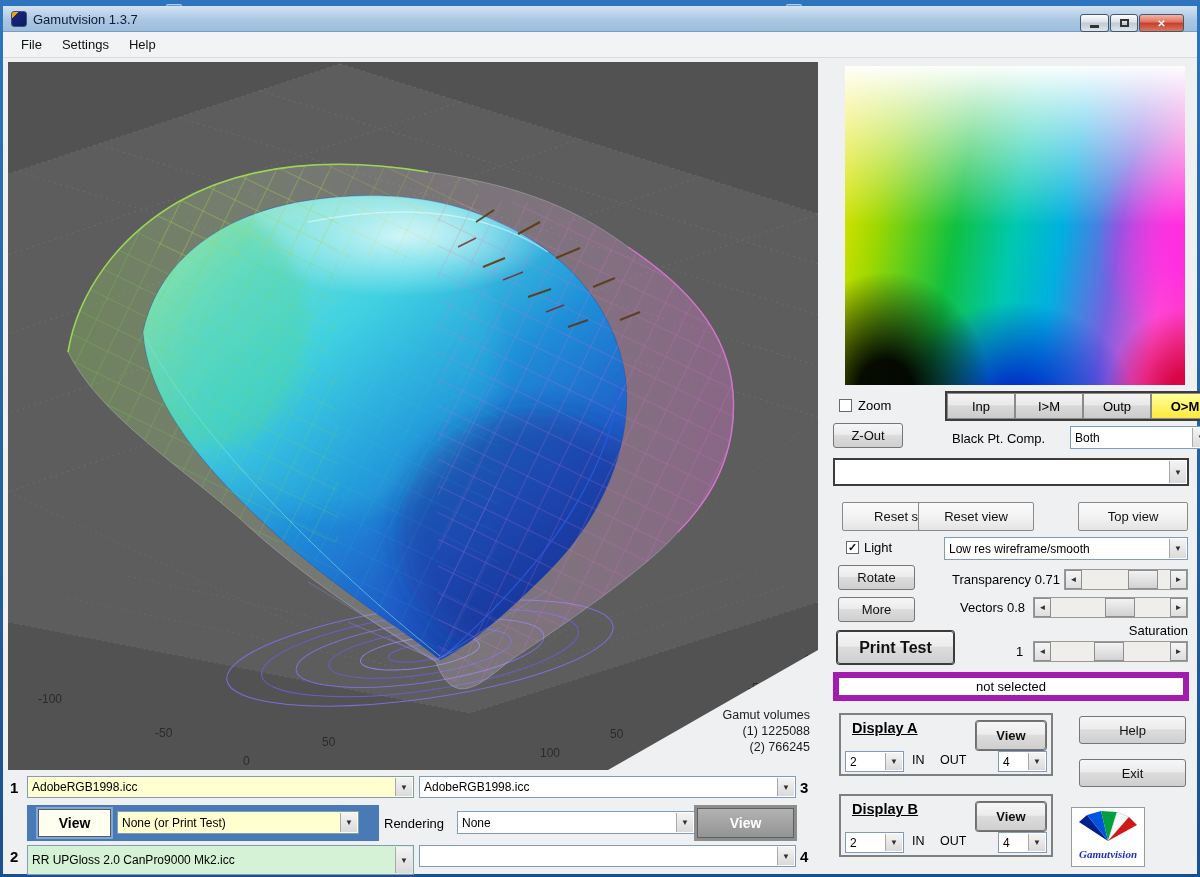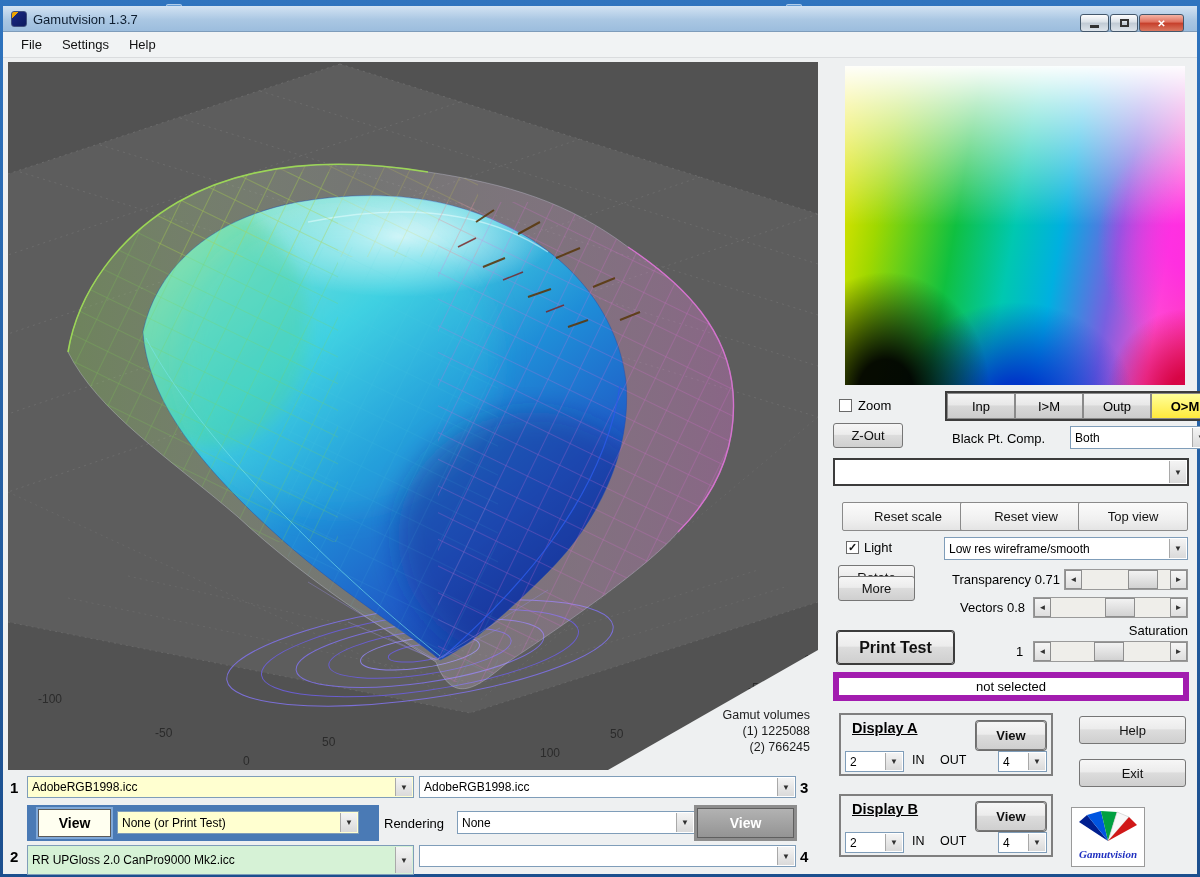--- a/index.html
+++ b/index.html
@@ -294,7 +294,7 @@
 </div>
 
 <div class="btn7 btn-flat" style="left:842px; top:502px; width:132px; height:29px;">Reset scale</div>
-<div class="btn7 btn-flat" style="left:960px; top:502px; width:132px; height:29px;">Reset view</div>
+<div class="btn7 btn-flat" style="left:918px; top:502px; width:116px; height:29px;">Reset view</div>
 <div class="btn7 btn-flat" style="left:1078px; top:502px; width:110px; height:29px;">Top view</div>
 
 <span class="checkbox checked" style="left:846px; top:541px;"></span>

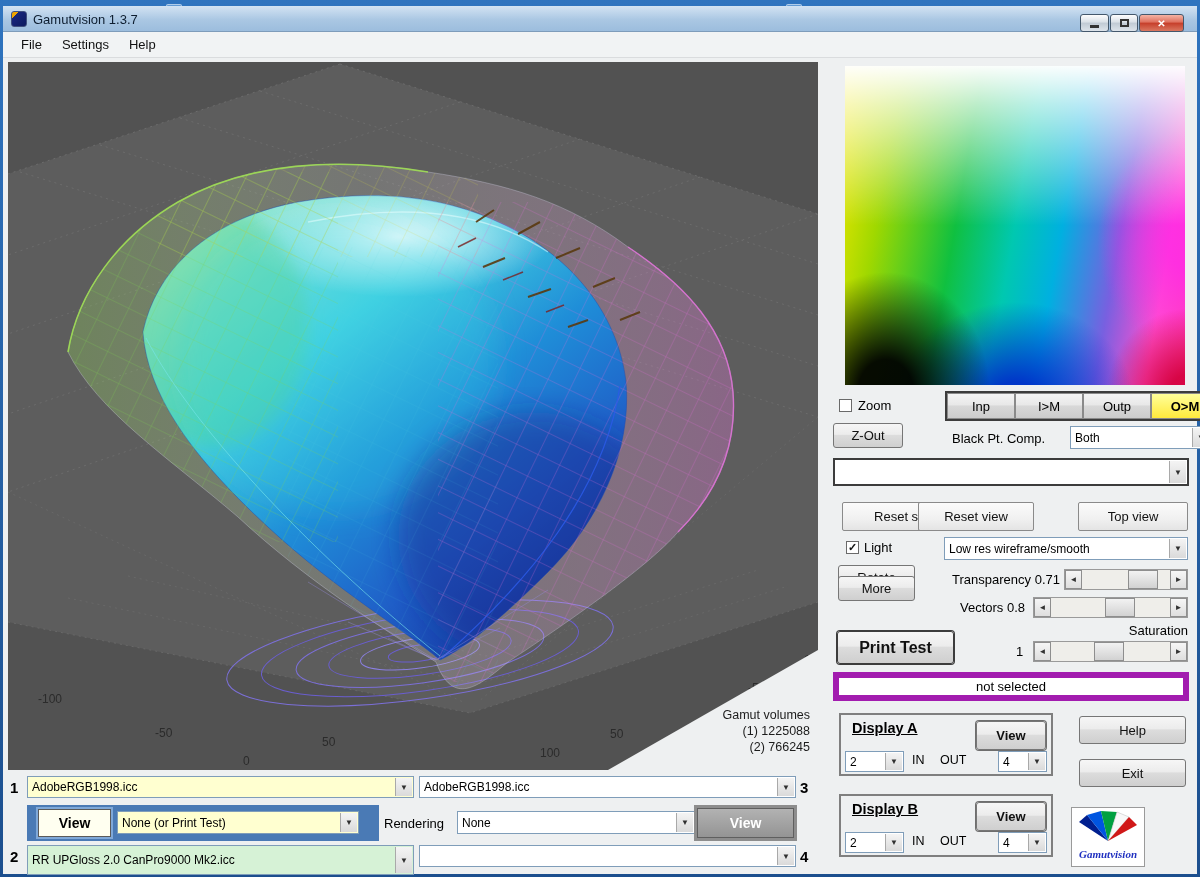--- a/index.html
+++ b/index.html
@@ -314,7 +314,7 @@
   <span class="sl-btn">►</span>
 </div>
 
-<div class="btn7" style="left:838px; top:576px; width:77px; height:25px;">More</div>
+<div class="btn7" style="left:838px; top:597px; width:77px; height:25px;">More</div>
 <span class="lbl" style="left:900px; top:600px; width:125px; text-align:right;">Vectors 0.8</span>
 <div class="slider" style="left:1033px; top:597px; width:155px; height:21px;">
   <span class="sl-btn">◄</span>

